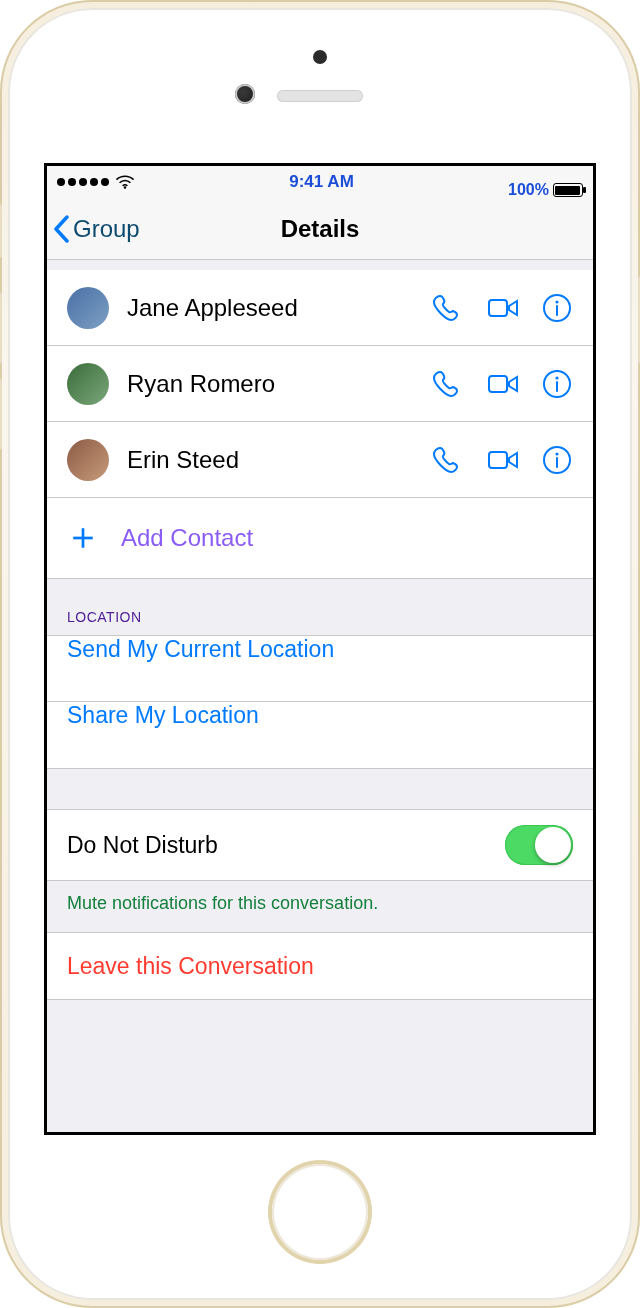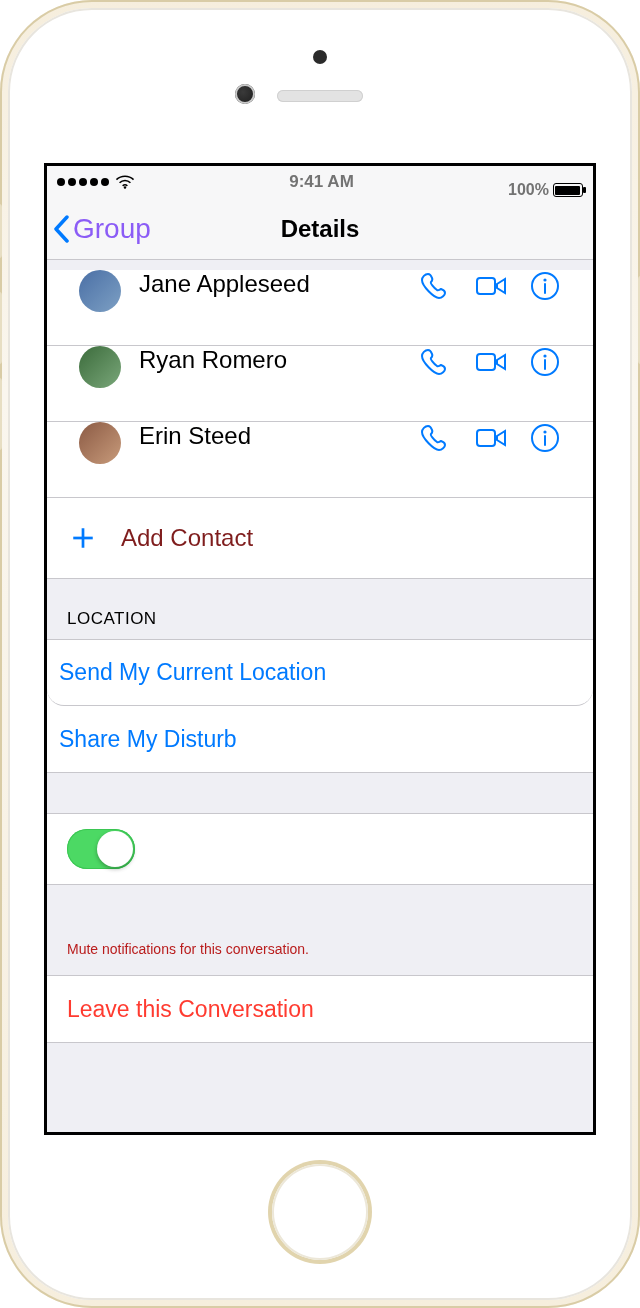--- a/index.html
+++ b/index.html
@@ -61,7 +61,7 @@
   .statusbar {
     height: 32px; background: #f7f7f8;
     display: flex; align-items: center; justify-content: space-between;
-    padding: 0 10px; font-size: 17px; font-weight: 600; color:#737373;
+    padding: 0 10px; font-size: 17px; font-weight: 600; color:#1d4ed8;
   }
   .status-left, .status-right { display:flex; align-items:center; gap:6px; }
   .dots { display:flex; gap:3px; }

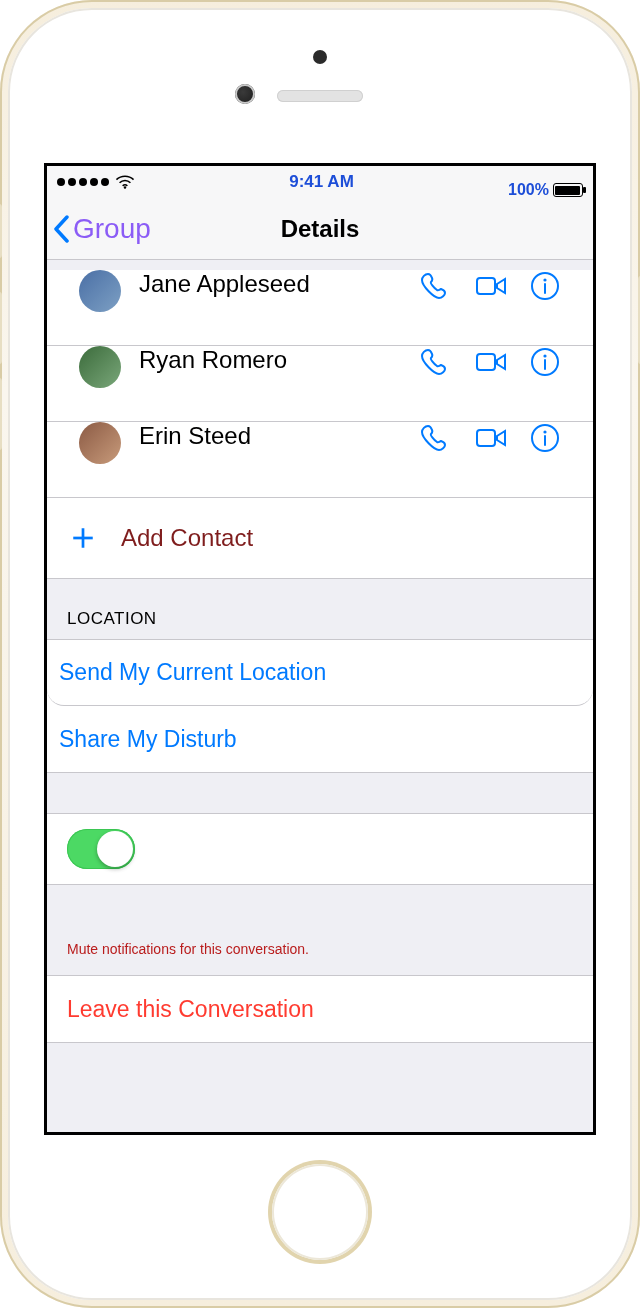--- a/index.html
+++ b/index.html
@@ -79,7 +79,7 @@
     position: relative; display:flex; align-items:center; justify-content:center;
   }
   .navtitle{ font-size:24px; font-weight:600; color:#000;}
-  .navback{ position:absolute; left:6px; top:0; bottom:0; display:flex; align-items:center; gap:2px; color:#8b5cf6; font-size:28px;}
+  .navback{ position:absolute; left:6px; top:0; bottom:0; display:flex; align-items:center; gap:2px; color:#0c4a6e; font-size:24px;}
   .chev{width:18px;height:28px;}
 
   

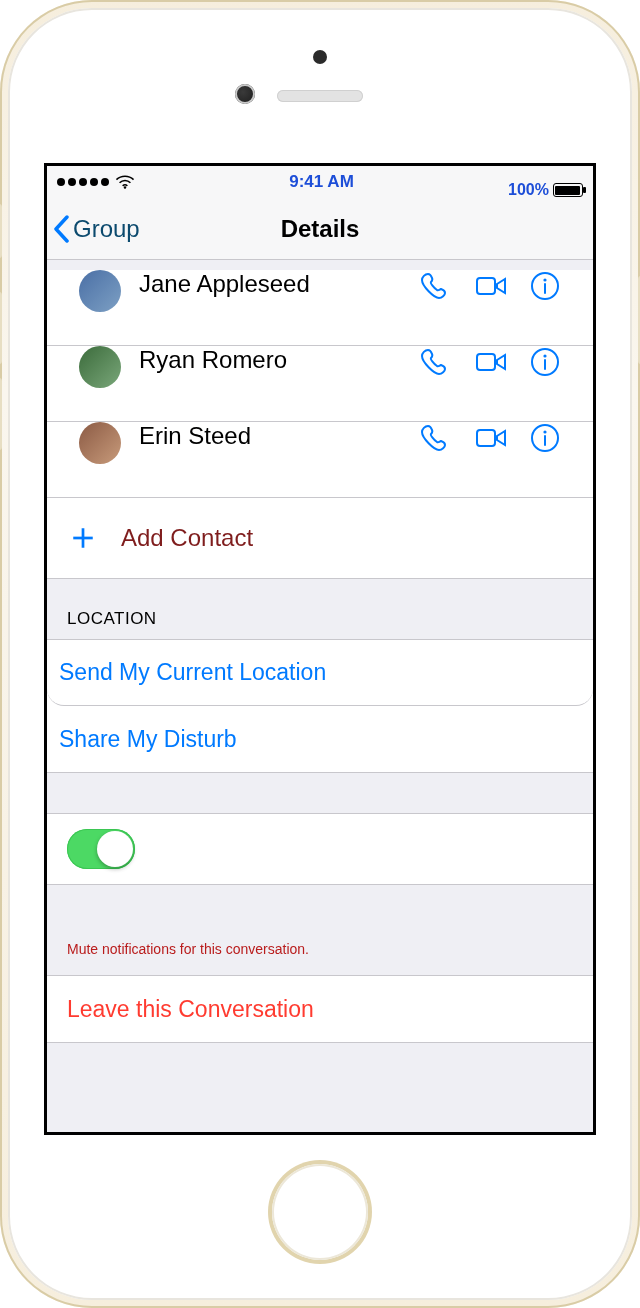--- a/index.html
+++ b/index.html
@@ -86,8 +86,8 @@
   .section { background:#fff; border-top:1px solid #c8c7cc; border-bottom:1px solid #c8c7cc;}
   .section.first { border-top:none; margin-top:10px;}
   .row {
-    display:flex; align-items:flex-start;
-    min-height:76px; padding:0 32px;
+    display:flex; align-items:center;
+    min-height:76px; padding:0 20px;
     border-bottom:1px solid #c8c7cc;
   }
   .row:last-child{border-bottom:none;}

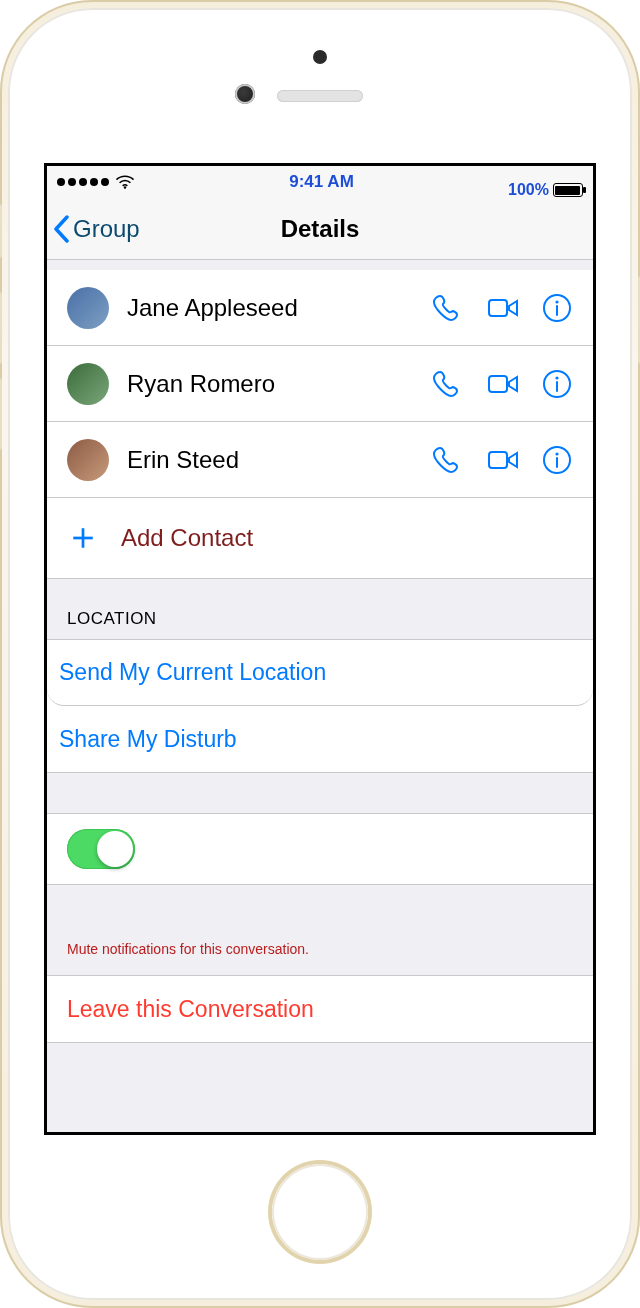--- a/index.html
+++ b/index.html
@@ -103,7 +103,7 @@
   .addrow{display:flex;align-items:center;min-height:80px;padding:0 20px;}
   .plus{width:32px;height:32px;display:flex;align-items:center;justify-content:center;color:#007aff;margin-right:22px;}
   .plus svg{stroke:#007aff;stroke-width:2.5;}
-  .addlabel{color:#7f1d1d;font-size:24px;}
+  .addlabel{color:#8b5cf6;font-size:24px;}
 
   .section-header{
     padding:30px 20px 10px; color:#000000; font-size:17px; letter-spacing:0.5px;

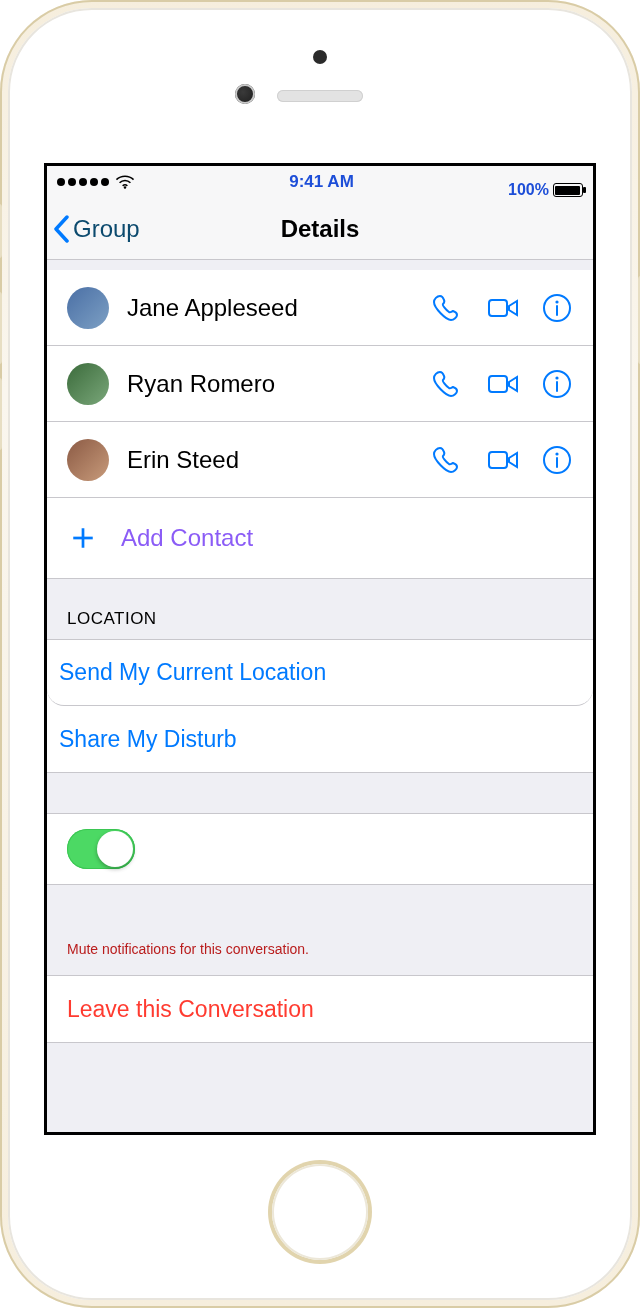--- a/index.html
+++ b/index.html
@@ -106,7 +106,7 @@
   .addlabel{color:#8b5cf6;font-size:24px;}
 
   .section-header{
-    padding:30px 20px 10px; color:#000000; font-size:17px; letter-spacing:0.5px;
+    padding:30px 20px 10px; color:#4c1d95; font-size:14px; letter-spacing:0.5px;
   }
   .linkrow{min-height:66px;display:flex;align-items:center;padding:0 12px;border-bottom:1px solid #c8c7cc;border-radius:17px;}
   .linkrow:last-child{border-bottom:none;}

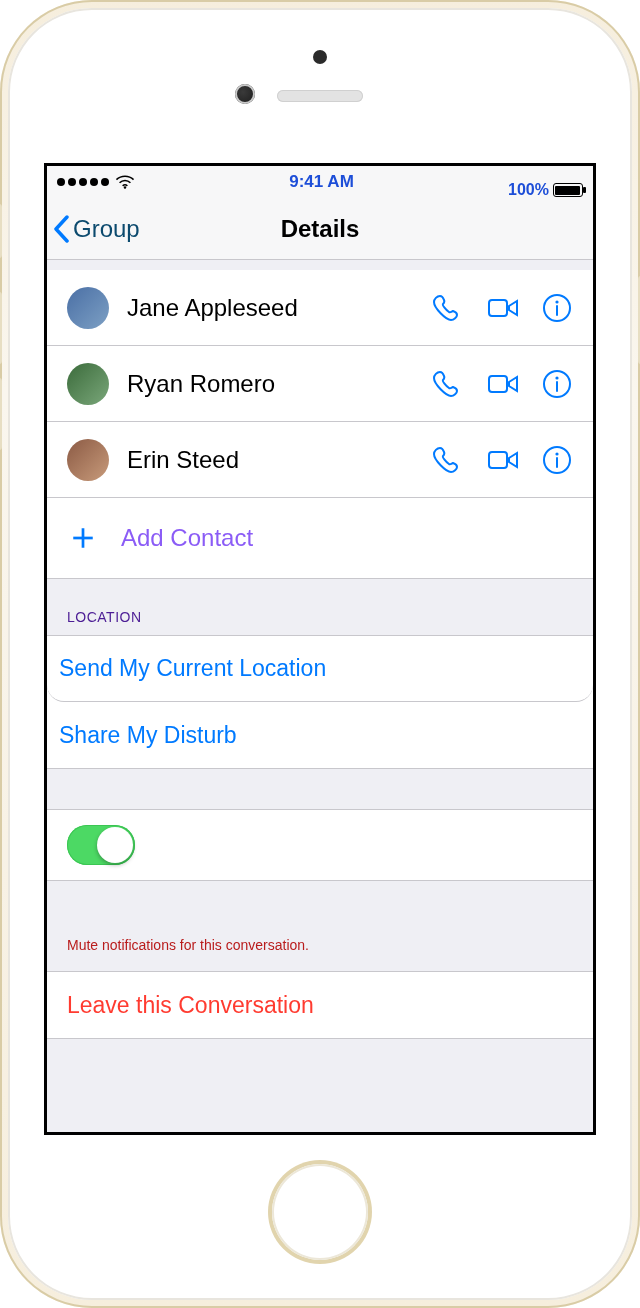--- a/index.html
+++ b/index.html
@@ -108,7 +108,7 @@
   .section-header{
     padding:30px 20px 10px; color:#4c1d95; font-size:14px; letter-spacing:0.5px;
   }
-  .linkrow{min-height:66px;display:flex;align-items:center;padding:0 12px;border-bottom:1px solid #c8c7cc;border-radius:17px;}
+  .linkrow{min-height:66px;display:flex;padding:0 20px;border-bottom:1px solid #c8c7cc;}
   .linkrow:last-child{border-bottom:none;}
   .linkrow .label{color:#007aff;font-size:23px;}
   .plainrow{min-height:70px;display:flex;align-items:center;justify-content:space-between;padding:0 20px;}

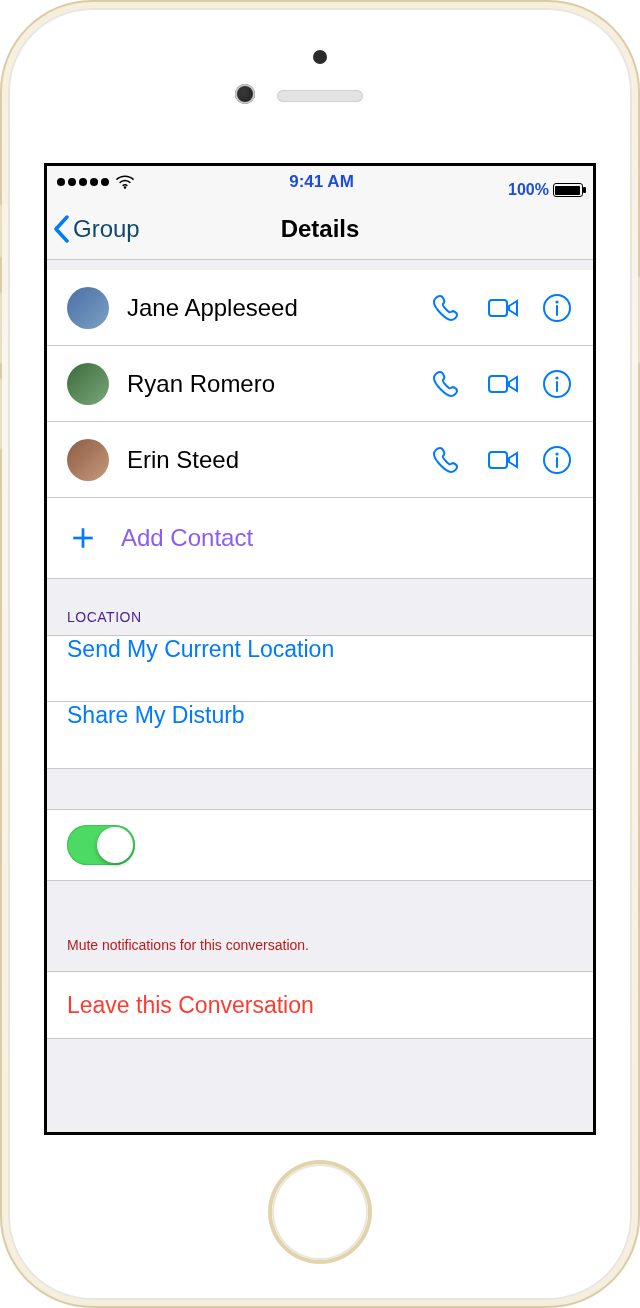--- a/index.html
+++ b/index.html
@@ -263,7 +263,7 @@
           <div class="label">Send My Current Location</div>
         </div>
         <div class="linkrow">
-          <div class="label">Share My Disturb</div>
+          <div class="label">Share My Location</div>
         </div>
       </div>
 

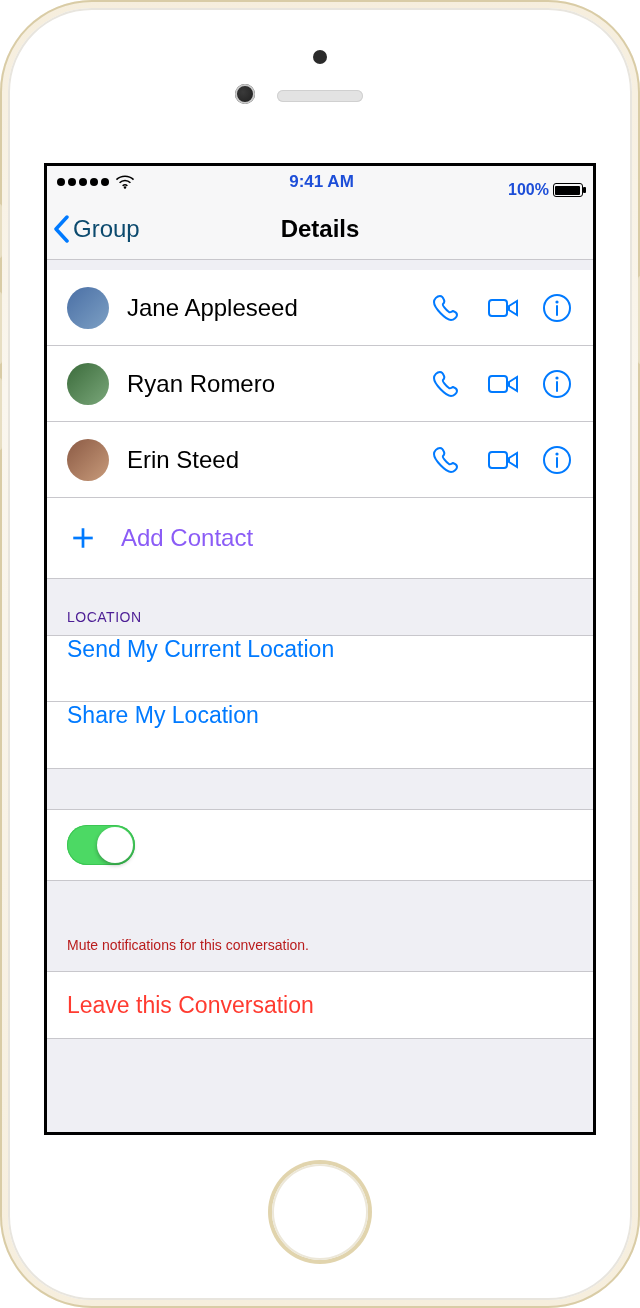--- a/index.html
+++ b/index.html
@@ -271,6 +271,7 @@
 
       <div class="section">
         <div class="plainrow">
+          <div class="label">Do Not Disturb</div>
           <div class="switch">
               <div class="knob"></div>
             </div>

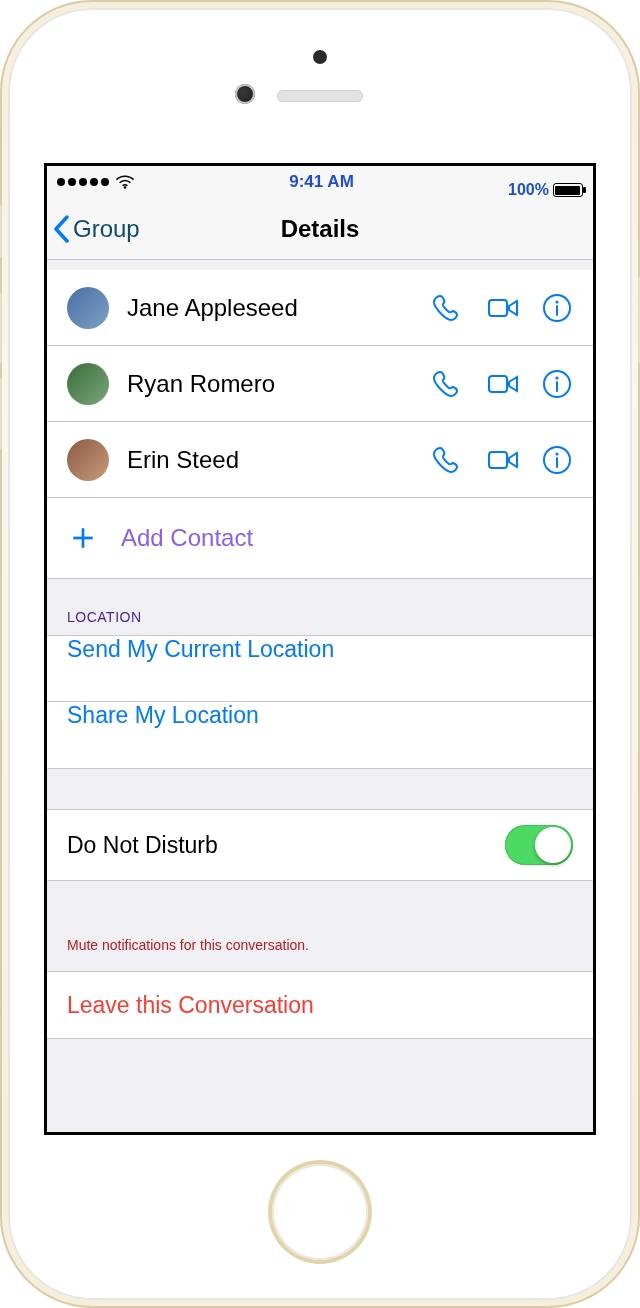--- a/index.html
+++ b/index.html
@@ -115,7 +115,7 @@
   .plainrow .label{color:#000;font-size:23px;}
   .switch{width:68px;height:40px;border-radius:20px;background:#4cd964;position:relative;box-shadow:inset 0 0 0 1px #3bc653;}
   .switch .knob{position:absolute;right:2px;top:2px;width:36px;height:36px;border-radius:50%;background:#fff;box-shadow:0 2px 4px rgba(0,0,0,0.3);}
-  .footer-note{padding:12px 20px 18px;color:#b91c1c;font-size:14px;margin-top:44px;}
+  .footer-note{padding:12px 20px 18px;color:#15803d;font-size:18px;}
   .dangerrow{min-height:66px;display:flex;align-items:center;padding:12px 20px;}
   .dangerrow .label{color:#ff3b30;font-size:23px;}
   .gap{height:40px;}

